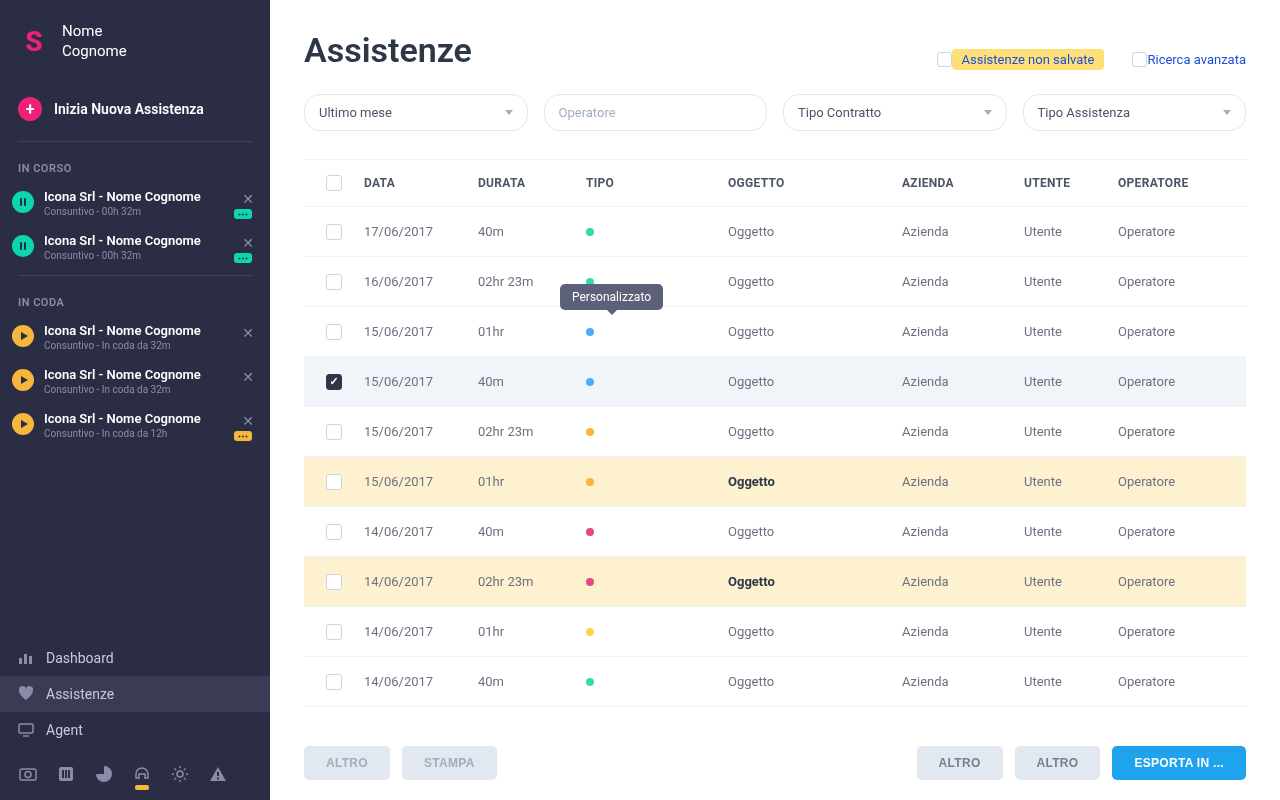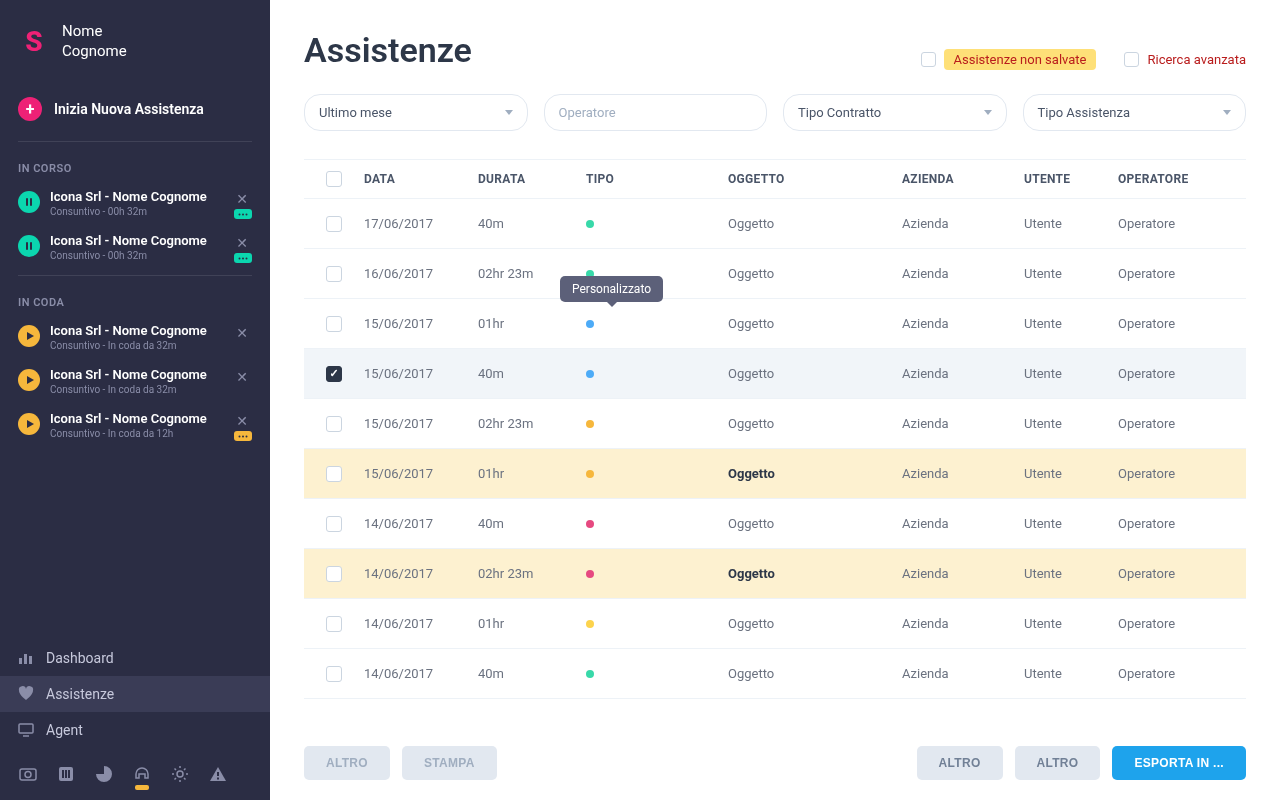--- a/index.html
+++ b/index.html
@@ -44,7 +44,7 @@
 .page-header { display: flex; align-items: flex-end; justify-content: space-between; padding: 30px 34px 0; }
 .page-title { font-size: 34px; font-weight: 600; color: #2d3748; }
 .header-right { display: flex; gap: 28px; align-items: center; }
-.chk-label { display: flex; align-items: center; gap: 8px; font-size: 13px; color: #b91c1c; cursor: pointer; }
+.chk-label { display: flex; align-items: center; gap: 0; font-size: 13px; color: #1d4ed8; cursor: pointer; }
 .badge-yellow { background: #fee078; padding: 3px 10px; border-radius: 4px; font-size: 13px; }
 .fake-check { width: 15px; height: 15px; border: 1.5px solid #cbd5e0; border-radius: 3px; background: #fff; }
 

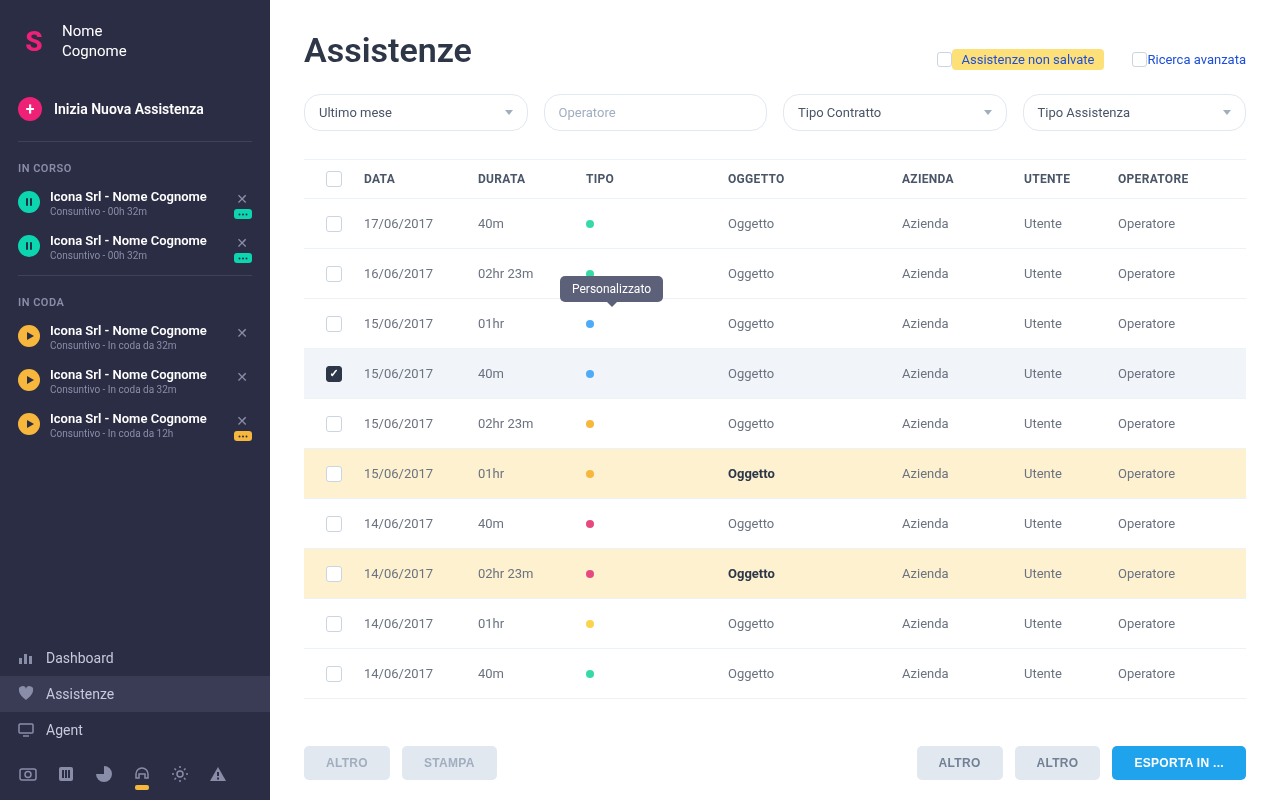--- a/index.html
+++ b/index.html
@@ -55,7 +55,7 @@
 
 .table-wrap { margin: 28px 34px 0; flex: 1; overflow: hidden; }
 .thead, .trow { display: grid; grid-template-columns: 60px 114px 108px 142px 174px 122px 94px 100px; align-items: center; }
-.thead { height: 40px; border-top: 1px solid #edf2f7; border-bottom: 1px solid #edf2f7; font-size: 12px; font-weight: 700; color: #4a5568; letter-spacing: 0.3px; }
+.thead { height: 48px; border-top: 1px solid #edf2f7; border-bottom: 1px solid #edf2f7; font-size: 12px; font-weight: 700; color: #4a5568; letter-spacing: 0.3px; }
 .trow { height: 50px; border-bottom: 1px solid #edf2f7; font-size: 13px; color: #6b7280; }
 .trow.selected { background: #f1f5f9; }
 .trow.highlight { background: #fdf1d0; }

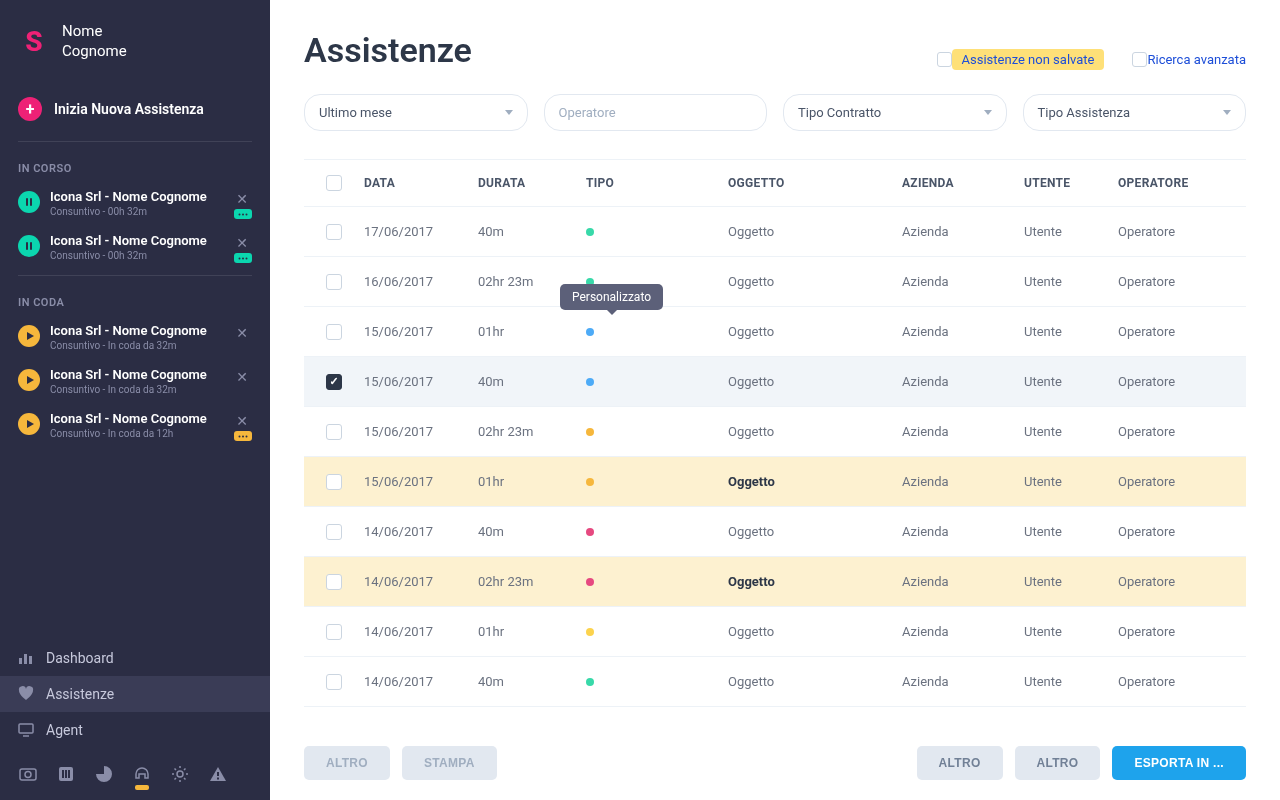--- a/index.html
+++ b/index.html
@@ -15,7 +15,7 @@
 .new-assist-label { font-size: 14px; font-weight: 600; }
 .divider { height: 1px; background: rgba(255,255,255,0.1); margin: 6px 18px; }
 .section-label { color: #8a8da8; font-size: 11px; font-weight: 600; letter-spacing: 0.5px; padding: 14px 18px 6px; }
-.assist-item { display: flex; align-items: flex-start; gap: 10px; padding: 8px 18px; position: relative; }
+.assist-item { display: flex; align-items: flex-start; gap: 10px; padding: 8px 12px; position: relative; }
 .assist-icon-btn { width: 22px; height: 22px; border-radius: 50%; display: flex; align-items: center; justify-content: center; flex-shrink: 0; margin-top: 2px; cursor: pointer; }
 .pause-btn { background: #0bd6af; }
 .play-btn { background: #f6b73c; }

